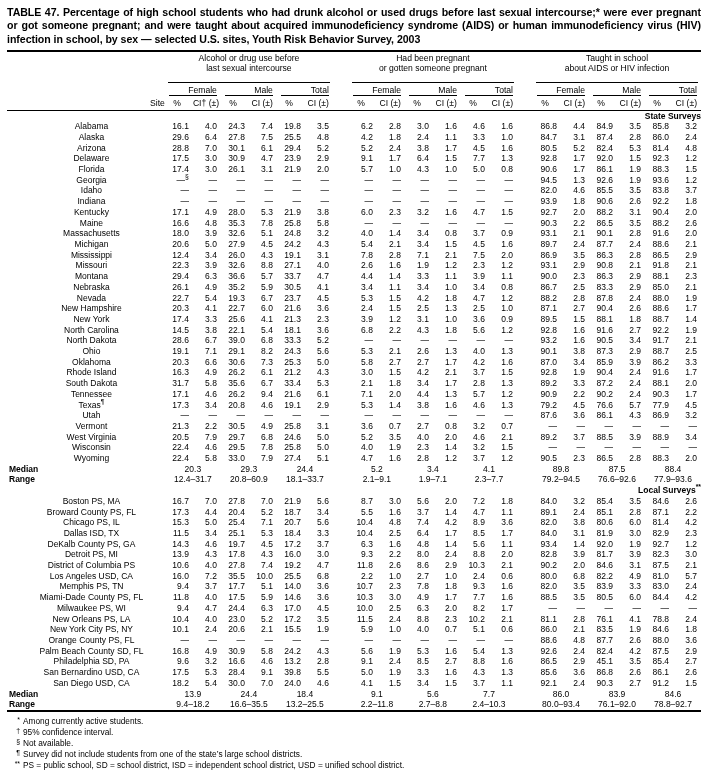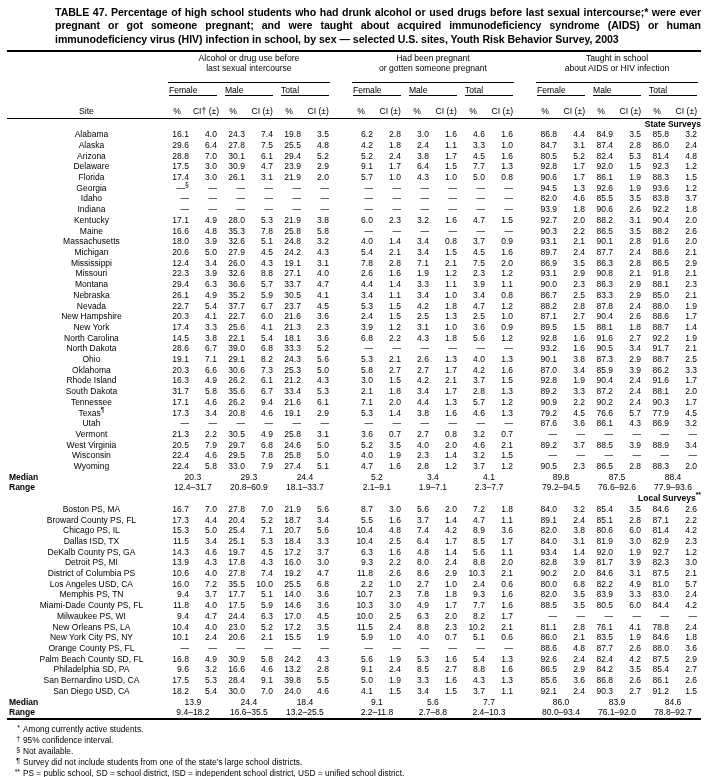--- a/index.html
+++ b/index.html
@@ -12,7 +12,7 @@
   .page{padding:6px 7px 0 7px;}
   .title{
     font-size:10.6px;font-weight:bold;line-height:1.27;
-    text-align:justify;letter-spacing:-0.05px;margin-left:48px;
+    text-align:justify;letter-spacing:-0.05px;
   }
   table{
     border-collapse:collapse;table-layout:fixed;width:694px;

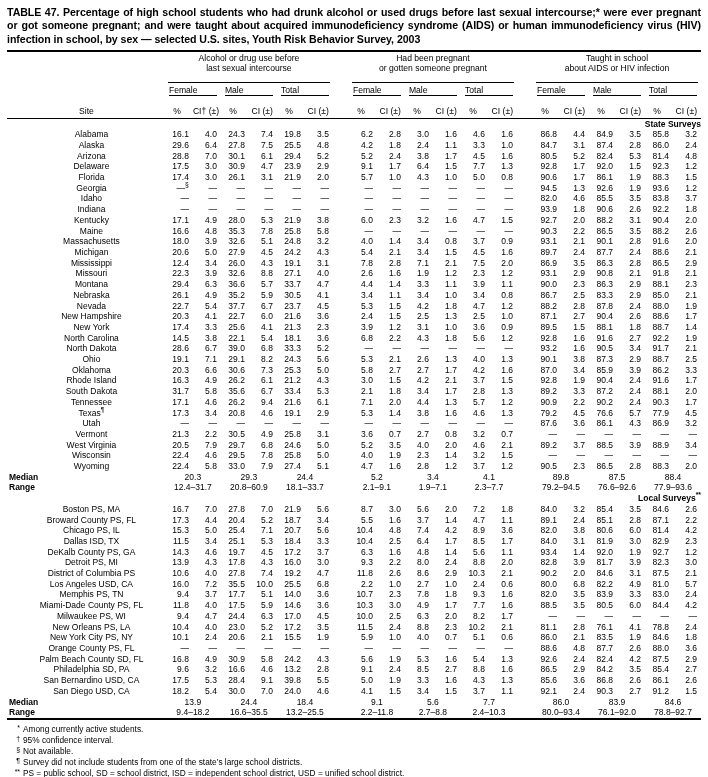--- a/index.html
+++ b/index.html
@@ -22,7 +22,7 @@
   thead th{font-size:8.6px;}
   .grpwrap{border-bottom:1.3px solid #000;margin:0 3px;padding:2px 0 8px 0;}
   .grpline{text-align:center;line-height:9.6px;}
-  .subwrap{border-bottom:1.3px solid #000;margin:1px 4px 8px 4px;padding:1px 0 0 0;text-align:left;line-height:10px;}
+  .subwrap{border-bottom:1.3px solid #000;margin:1px 4px 0 4px;padding:1px 0 0 0;text-align:right;line-height:10px;}
   th.mh{text-align:right;padding:2px 4px 2px 0;border-bottom:1.6px solid #000;line-height:10px;}
   th.mh.pcth{padding-right:12px;}
   th.siteh{text-align:center;vertical-align:bottom;border-bottom:1.6px solid #000;padding:0 0 2px 1px;font-size:8.6px;}

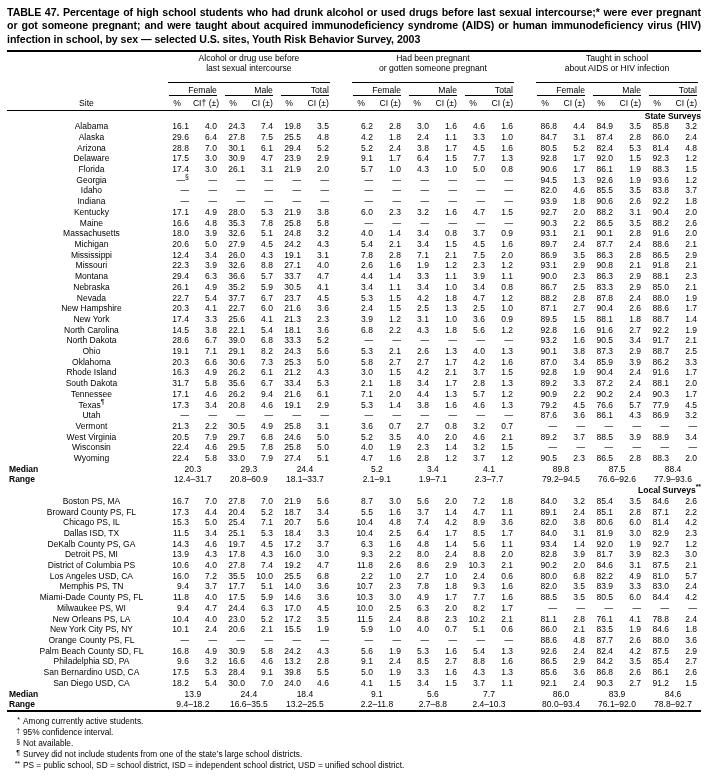--- a/index.html
+++ b/index.html
@@ -25,7 +25,7 @@
   .subwrap{border-bottom:1.3px solid #000;margin:1px 4px 0 4px;padding:1px 0 0 0;text-align:right;line-height:10px;}
   th.mh{text-align:right;padding:2px 4px 2px 0;border-bottom:1.6px solid #000;line-height:10px;}
   th.mh.pcth{padding-right:12px;}
-  th.siteh{text-align:center;vertical-align:bottom;border-bottom:1.6px solid #000;padding:0 0 2px 1px;font-size:8.6px;}
+  th.siteh{text-align:right;vertical-align:bottom;border-bottom:1.6px solid #000;padding:0 0 2px 1px;font-size:8.6px;}
   th.spacerh{border-bottom:1.6px solid #000;}
   tbody td{font-size:8.5px;line-height:10.7px;}
   td.num{text-align:right;padding-right:4px;}

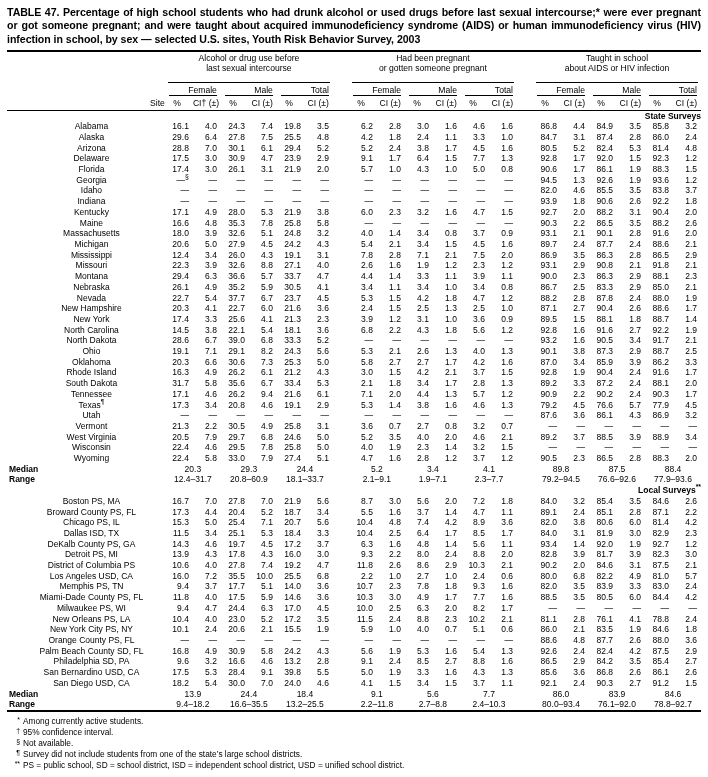--- a/index.html
+++ b/index.html
@@ -517,7 +517,7 @@
           <td class="sitec">Nevada</td>
           <td class="num">22.7</td>
           <td class="num">5.4</td>
-          <td class="num">37.7</td>
+          <td class="num">19.3</td>
           <td class="num">6.7</td>
           <td class="num">23.7</td>
           <td class="num">4.5</td>

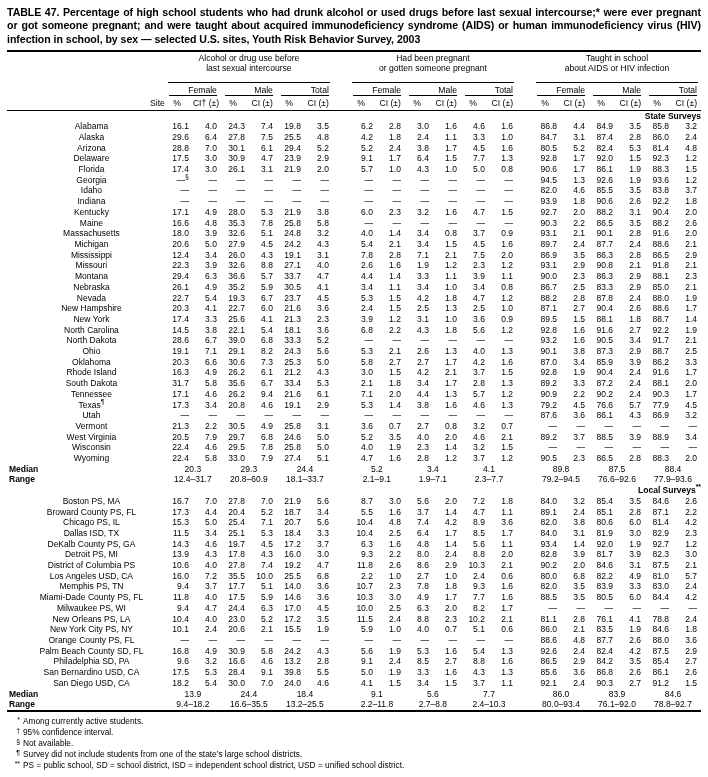--- a/index.html
+++ b/index.html
@@ -1275,7 +1275,7 @@
           <td></td>
           <td class="num">86.5</td>
           <td class="num">2.9</td>
-          <td class="num">84.2</td>
+          <td class="num">45.1</td>
           <td class="num">3.5</td>
           <td class="num">85.4</td>
           <td class="num">2.7</td>

